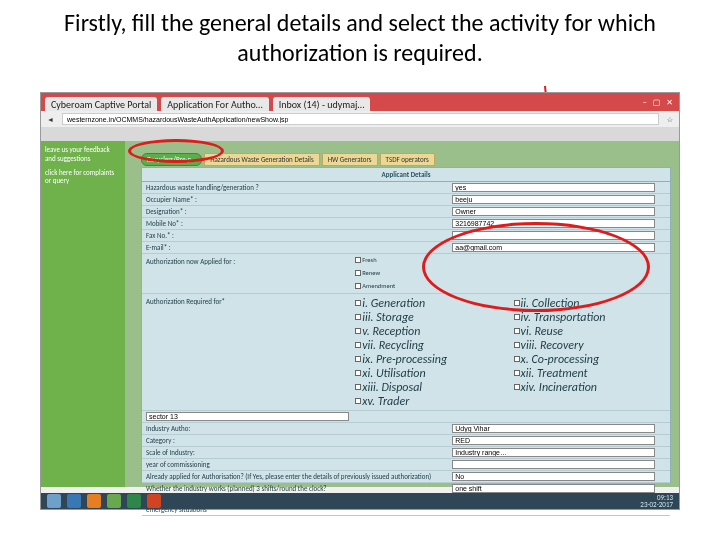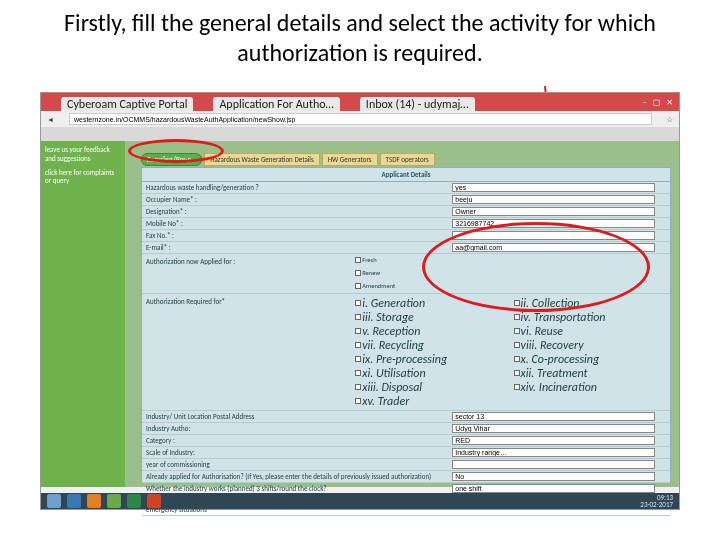--- a/index.html
+++ b/index.html
@@ -8,7 +8,7 @@
   .screenshot { position: absolute; left: 40px; top: 92px; width: 640px; height: 418px; background: #f0f0f0; border: 1px solid #999; }
   
   .chrome-bar { height: 18px; background: #d44a4a; display: flex; align-items: center; font-size: 8px; color: #fff; }
-  .chrome-tab { background: #e8e8e8; color: #222; height: 14px; margin-top: 4px; padding: 0 6px; display: flex; align-items: center; border-radius: 3px 3px 0 0; margin-left: 20px; font-size: 12px; }
+  .chrome-tab { background: #e8e8e8; color: #222; height: 14px; margin-top: 4px; padding: 0 6px; display: flex; align-items: center; border-radius: 3px 3px 0 0; margin-left: 4px; font-size: 10px; }
   .win-controls { margin-left: auto; display: flex; gap: 6px; padding-right: 6px; font-size: 8px; }
   .addr-bar { height: 16px; background: #eee; display: flex; align-items: center; padding: 0 6px; font-size: 7px; color: #333; }
   .addr-input { flex: 1; background: #fff; border: 1px solid #ccc; padding: 0 4px; height: 12px; font-size: 7px; margin: 0 15px; }

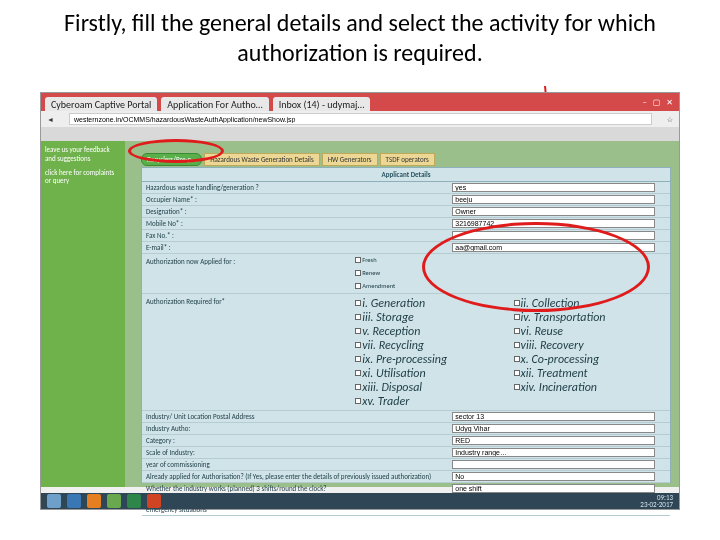--- a/index.html
+++ b/index.html
@@ -11,7 +11,7 @@
   .chrome-tab { background: #e8e8e8; color: #222; height: 14px; margin-top: 4px; padding: 0 6px; display: flex; align-items: center; border-radius: 3px 3px 0 0; margin-left: 4px; font-size: 10px; }
   .win-controls { margin-left: auto; display: flex; gap: 6px; padding-right: 6px; font-size: 8px; }
   .addr-bar { height: 16px; background: #eee; display: flex; align-items: center; padding: 0 6px; font-size: 7px; color: #333; }
-  .addr-input { flex: 1; background: #fff; border: 1px solid #ccc; padding: 0 4px; height: 12px; font-size: 7px; margin: 0 15px; }
+  .addr-input { flex: 1; background: #fff; border: 1px solid #ccc; padding: 0 4px; height: 12px; font-size: 7px; margin: 0 8px; }
   .toolbar-strip { height: 14px; background: #d9d9d9; }
   
   .page-area { position: relative; height: calc(100% - 18px - 16px - 14px - 22px); background: #9abf8a; }

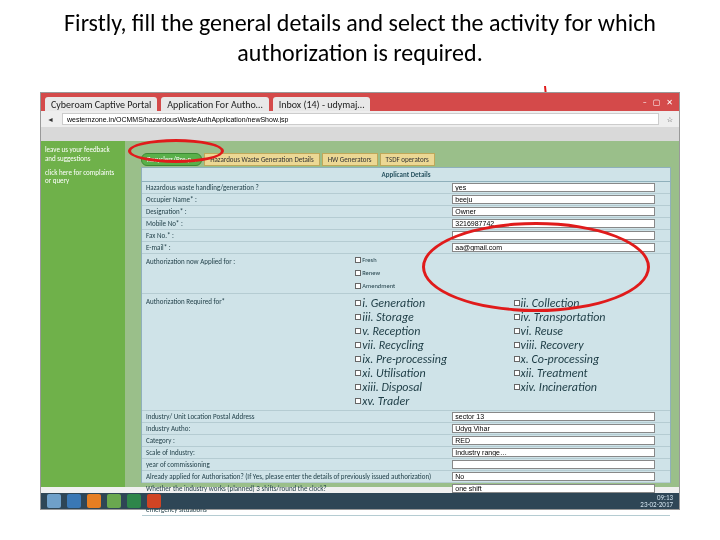--- a/index.html
+++ b/index.html
@@ -153,7 +153,6 @@
 
       <div id="rows2">
           <div class="row">
-            <div class="lab">Industry/ Unit Location Postal Address</div>
             <div class="val"><input type="text" value="sector 13" style=""></div>
           </div>
           <div class="row">

